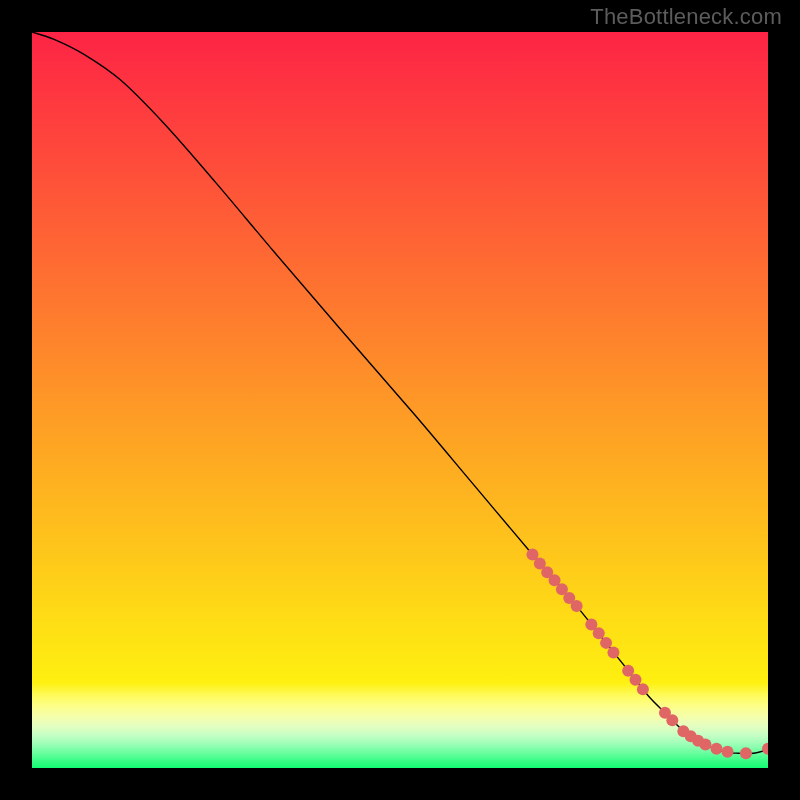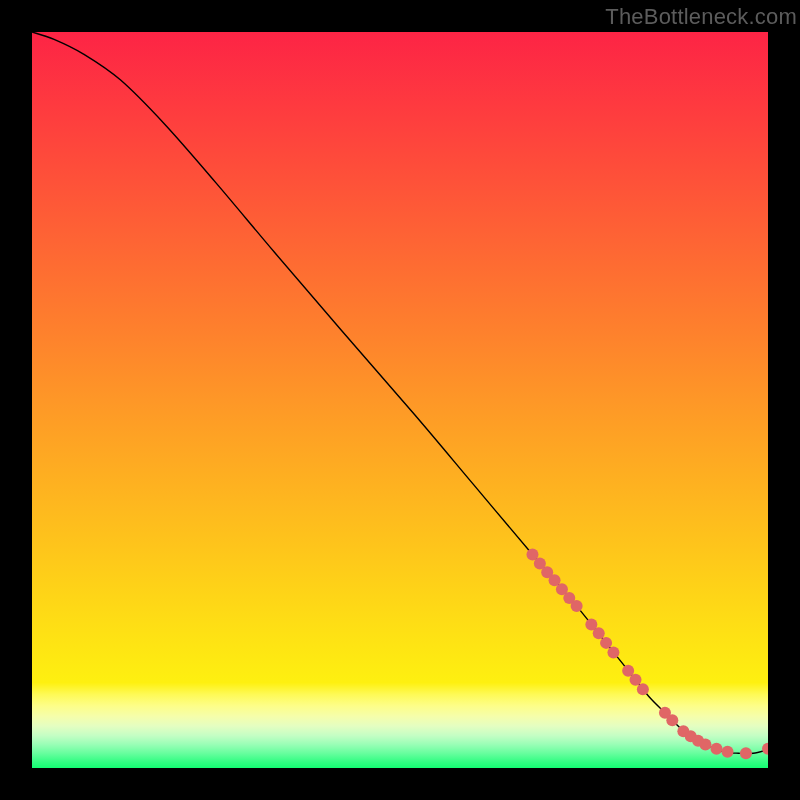--- a/index.html
+++ b/index.html
@@ -20,7 +20,7 @@
   .watermark {
     position: absolute;
     top: 4px;
-    right: 3px;
+    right: 18px;
     color: #5c5c5c;
     font-size: 22px;
     font-weight: 500;

